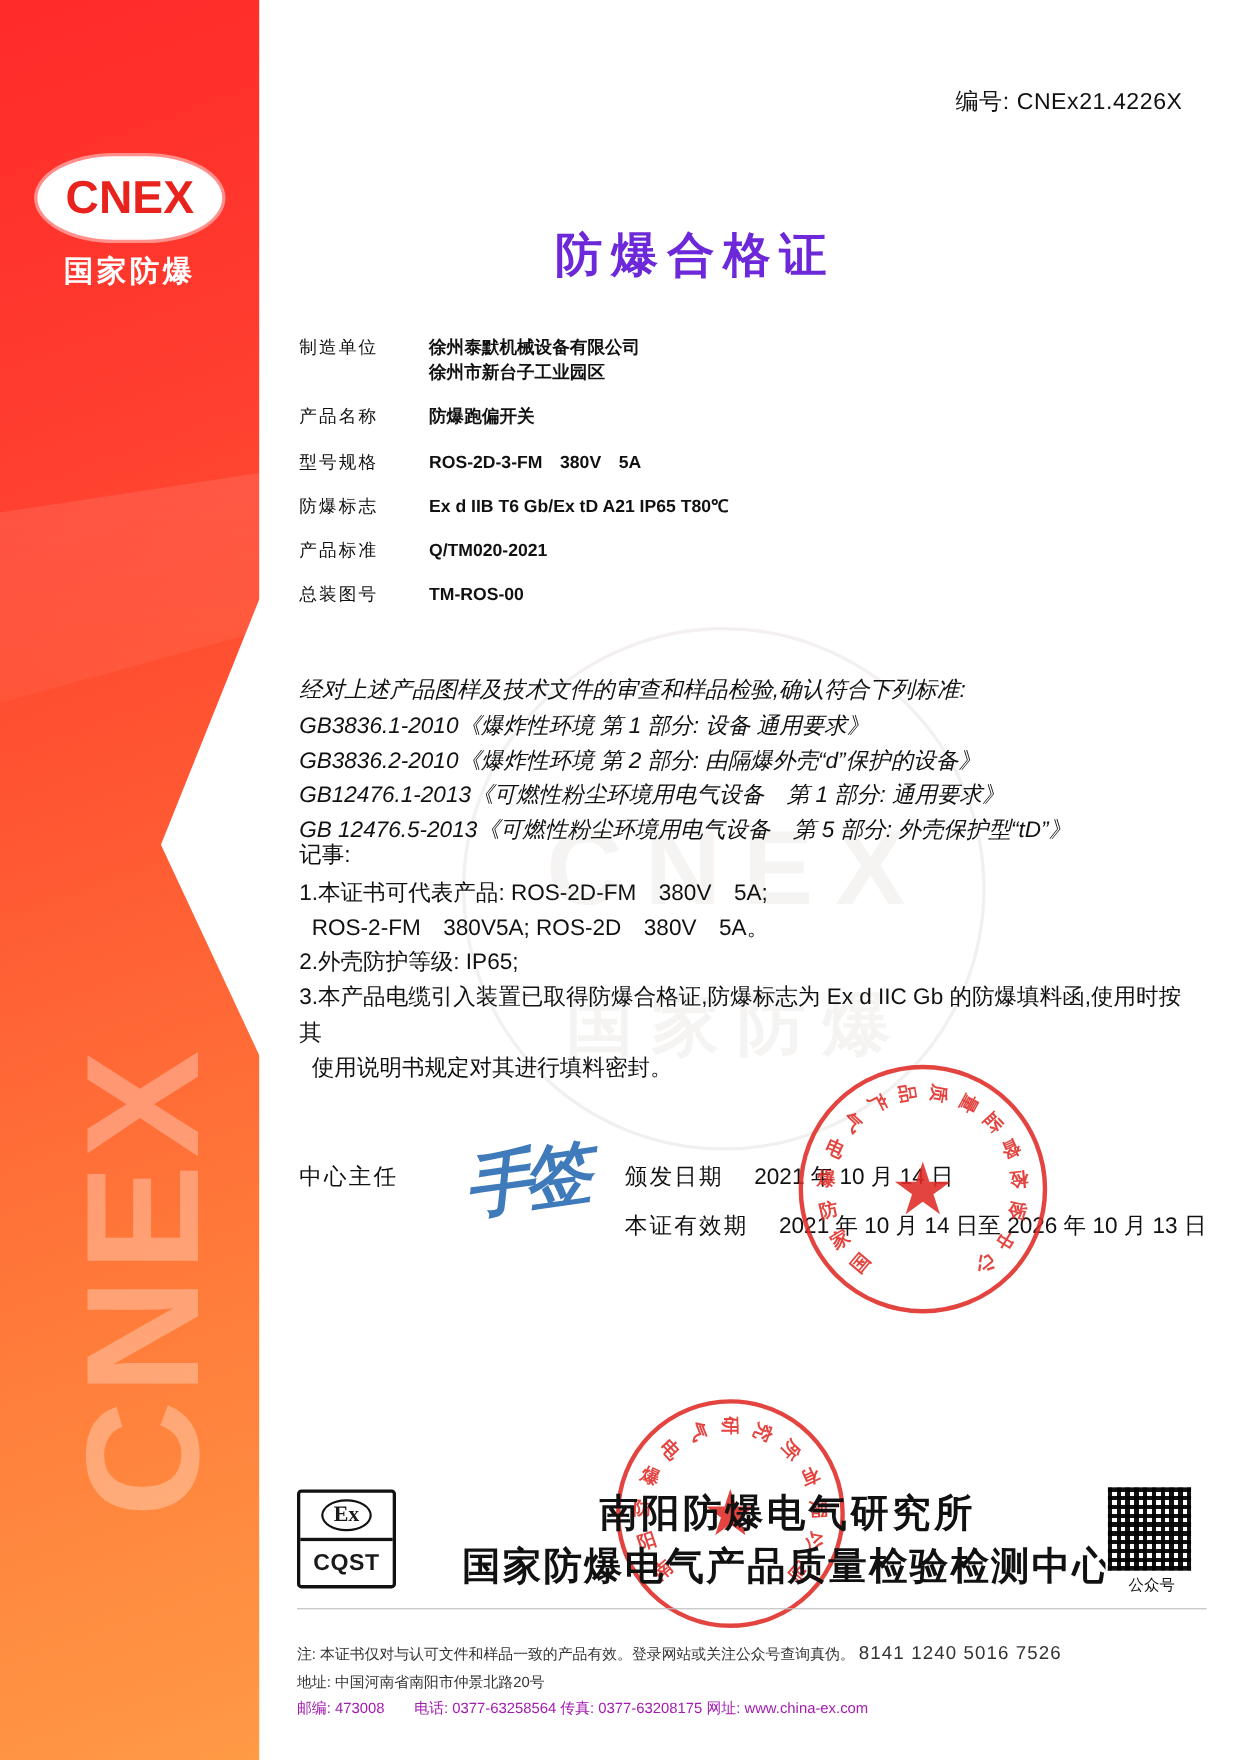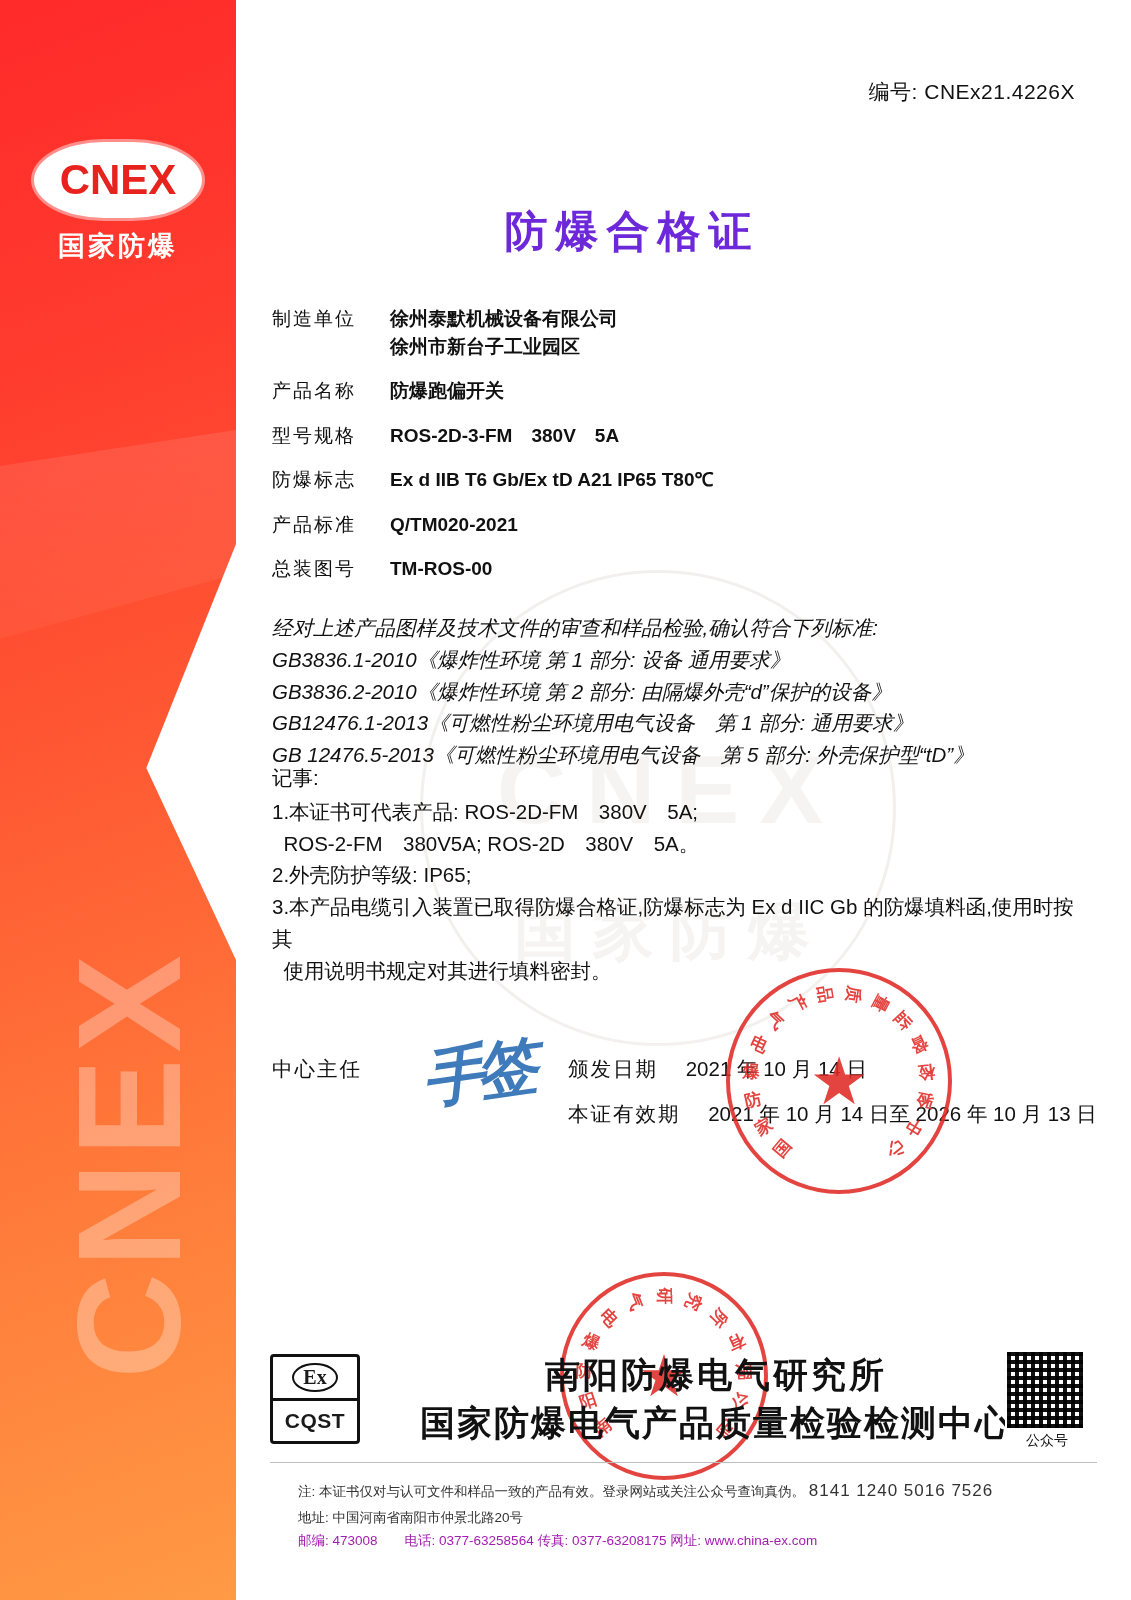--- a/index.html
+++ b/index.html
@@ -128,7 +128,7 @@
     display: flex;
     align-items: flex-start;
     margin-bottom: 17px;
-    font-size: 19px;
+    font-size: 16px;
     line-height: 1.45;
   }
   .field-label {

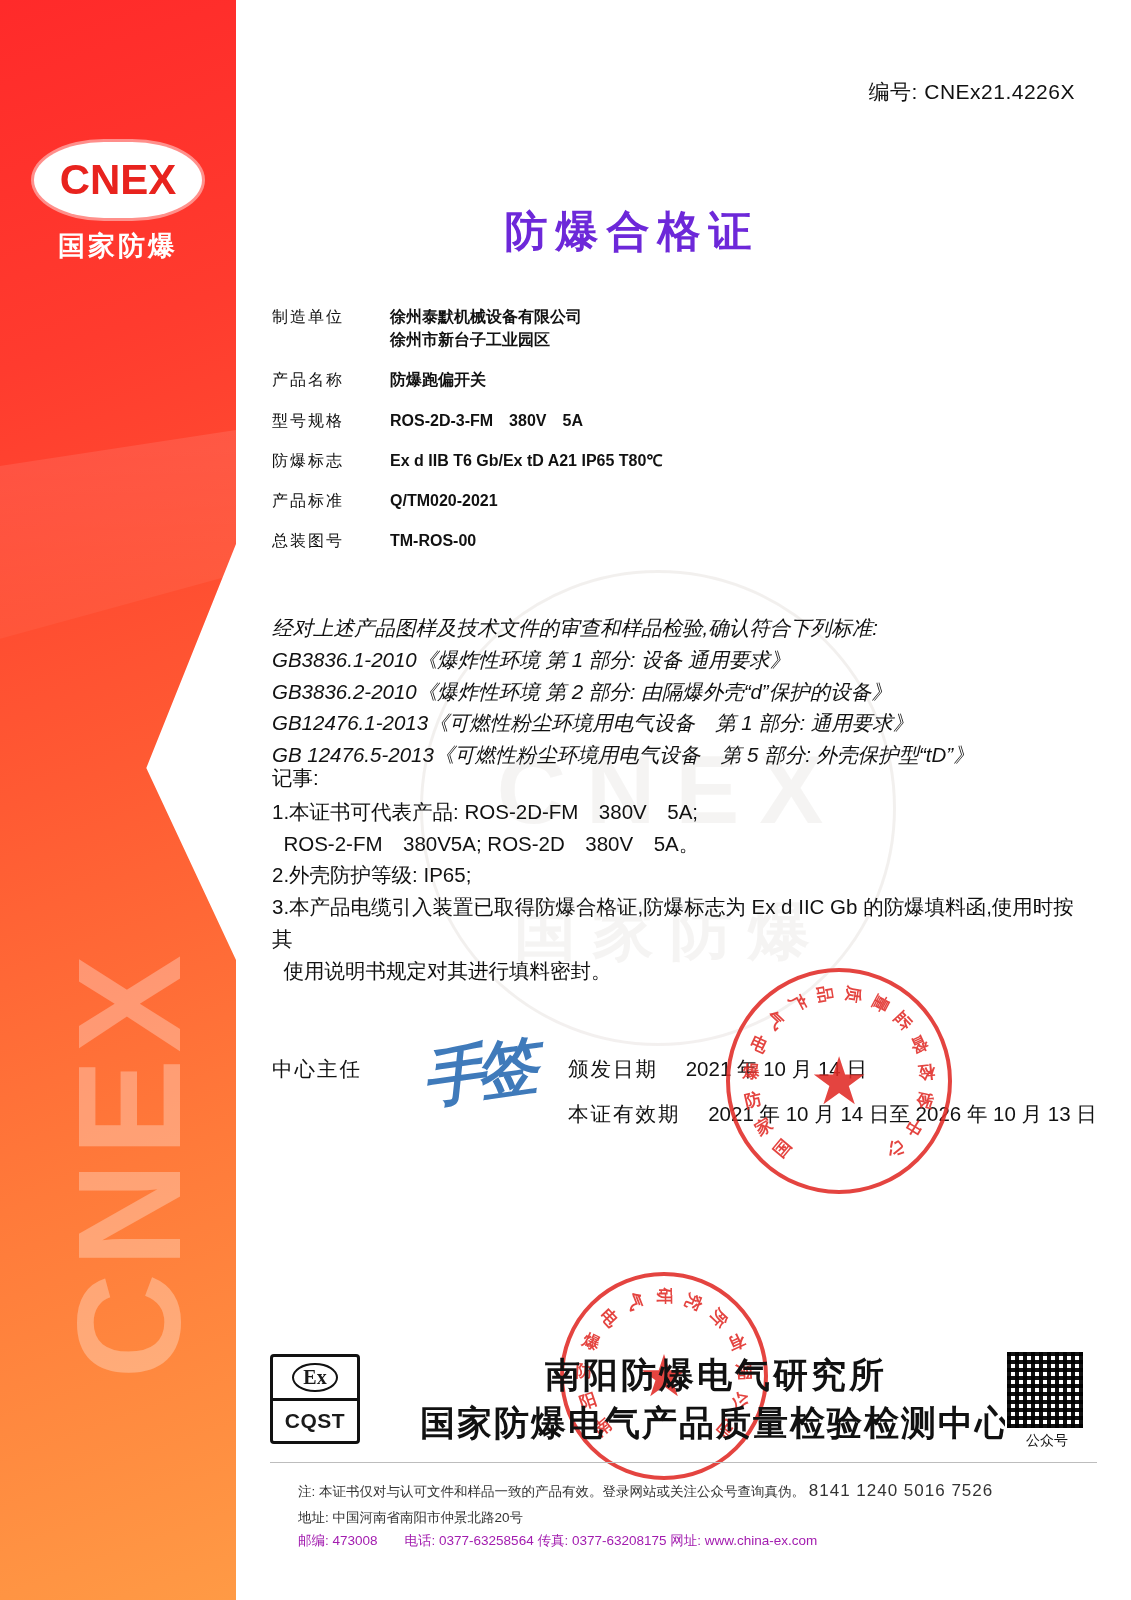--- a/index.html
+++ b/index.html
@@ -365,11 +365,10 @@
   }
   .footer-note {
     position: absolute;
-    left: 34px; top: 128px;
+    left: 34px; top: 140px;
     font-size: 13.5px;
     color: #333;
     line-height: 1.75;
-    margin-left: 28px;
   }
   .footer-note .big-code {
     font-size: 17px;

